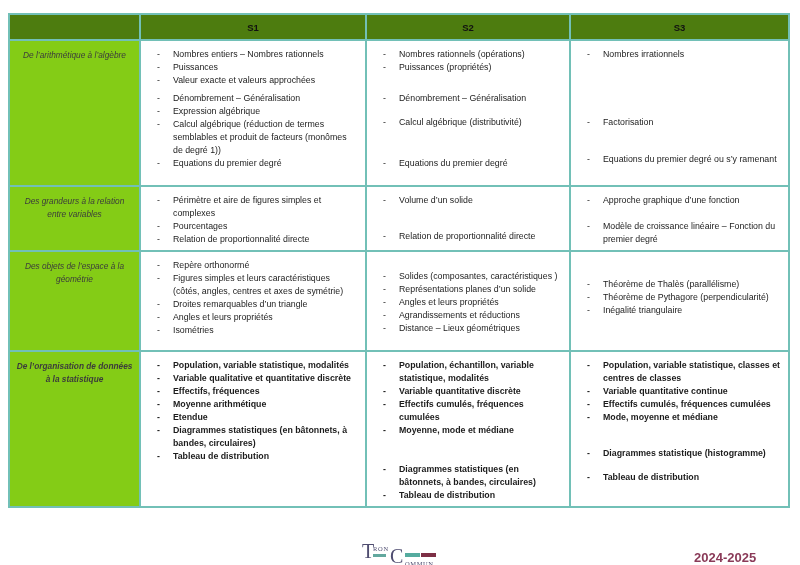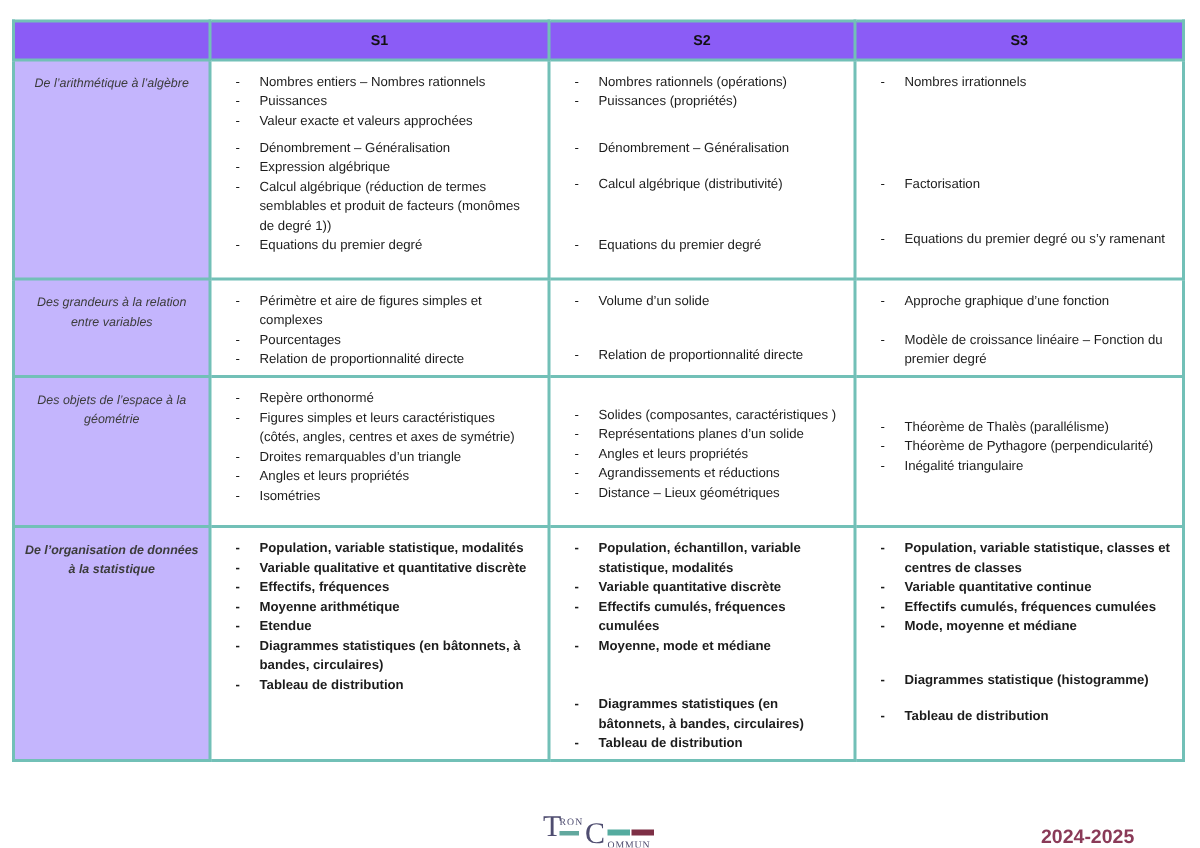--- a/index.html
+++ b/index.html
@@ -22,7 +22,7 @@
   }
   table.prog th, table.prog td { border:2px solid #72c0b7; vertical-align:top; }
   table.prog th {
-    background:#8b5cf6; height:22px;
+    background:#4d7c0f; height:22px;
     font-size:9.5px; font-weight:bold; color:#111;
     text-align:center; vertical-align:middle;
   }

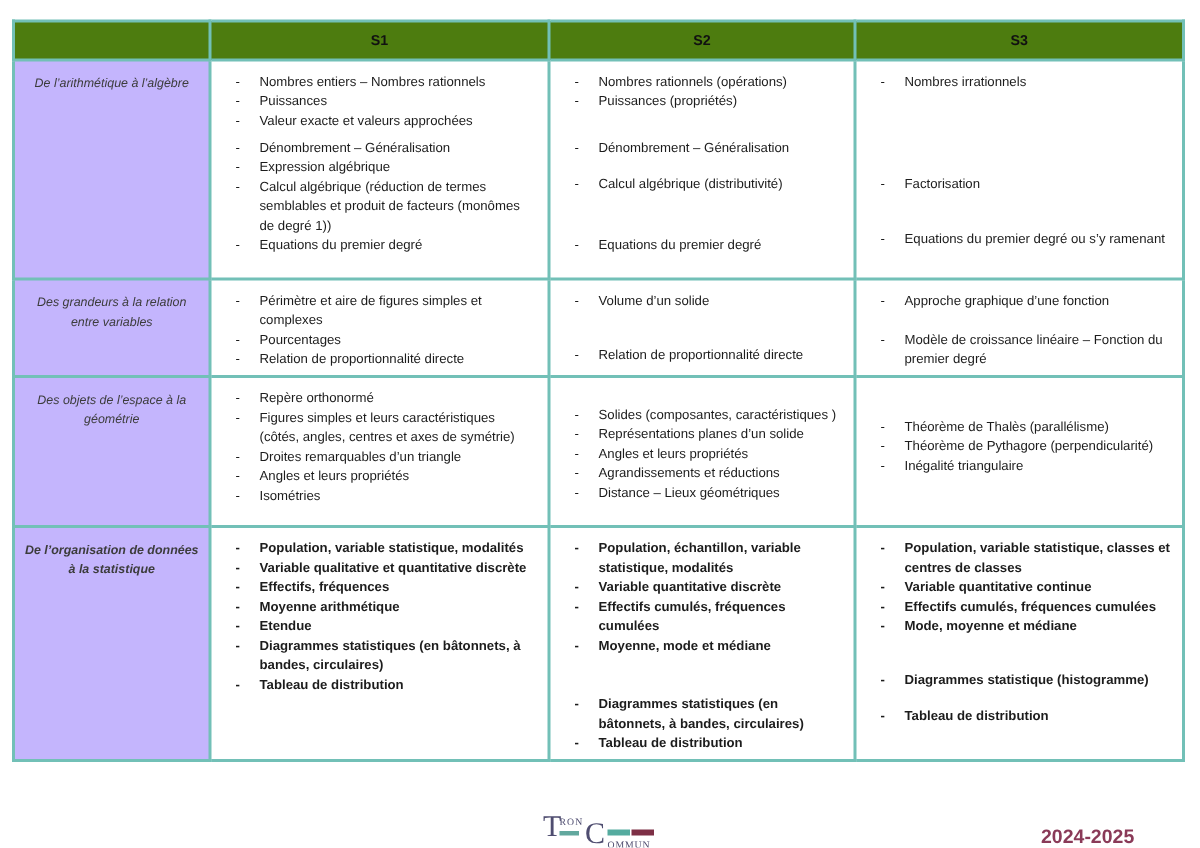--- a/index.html
+++ b/index.html
@@ -27,7 +27,7 @@
     text-align:center; vertical-align:middle;
   }
   td.domain-cell {
-    background:#c4b5fd; font-style:italic; color:#3c3c3c;
+    background:#84cc16; font-style:italic; color:#3c3c3c;
     text-align:center; padding:8px 6px 4px 6px;
     font-size:8.3px; line-height:13px;
   }

